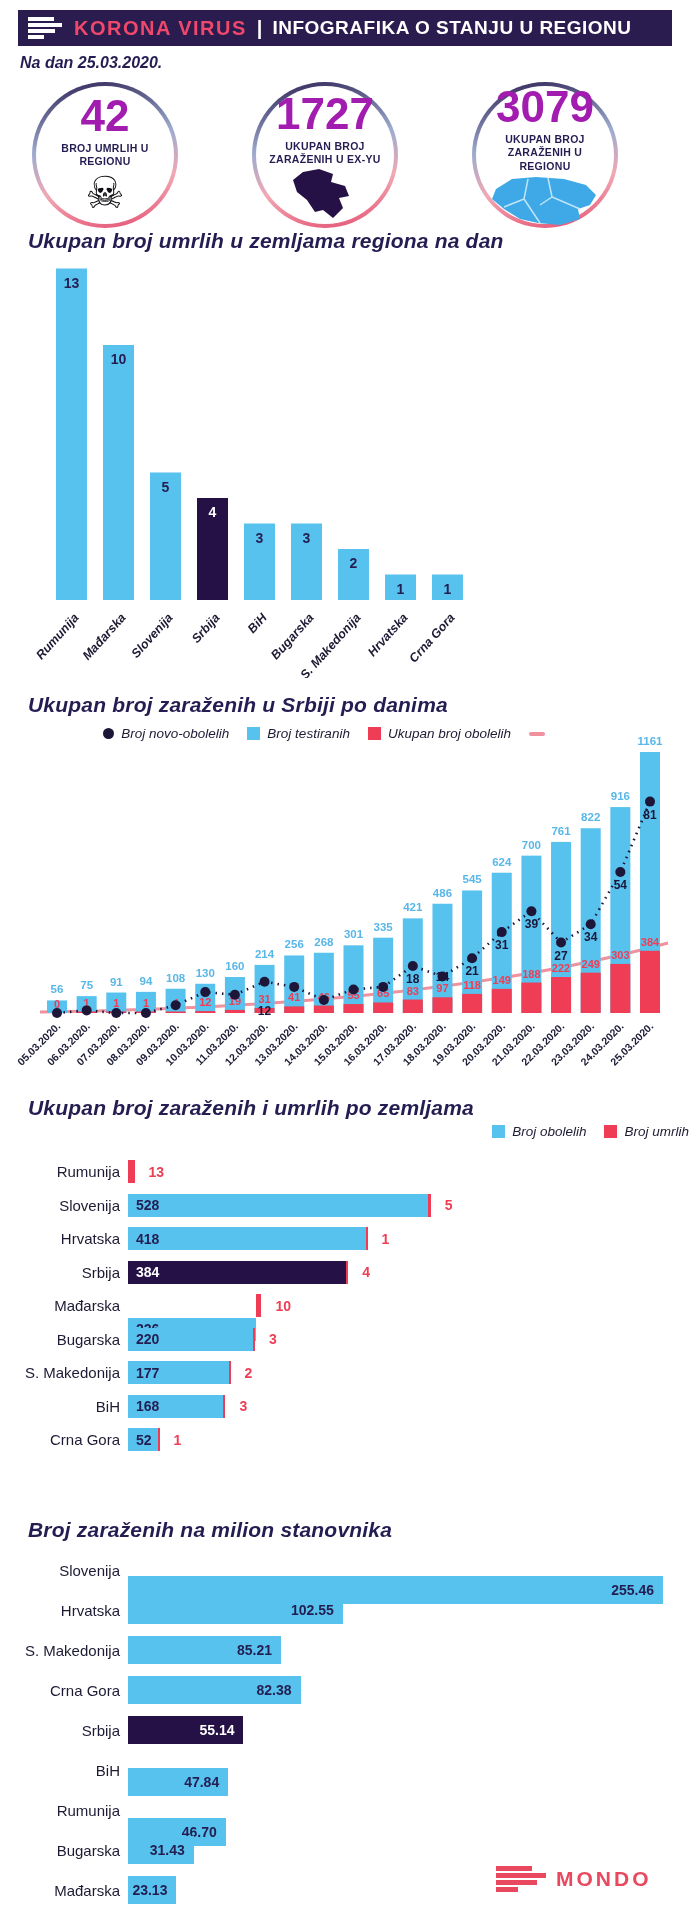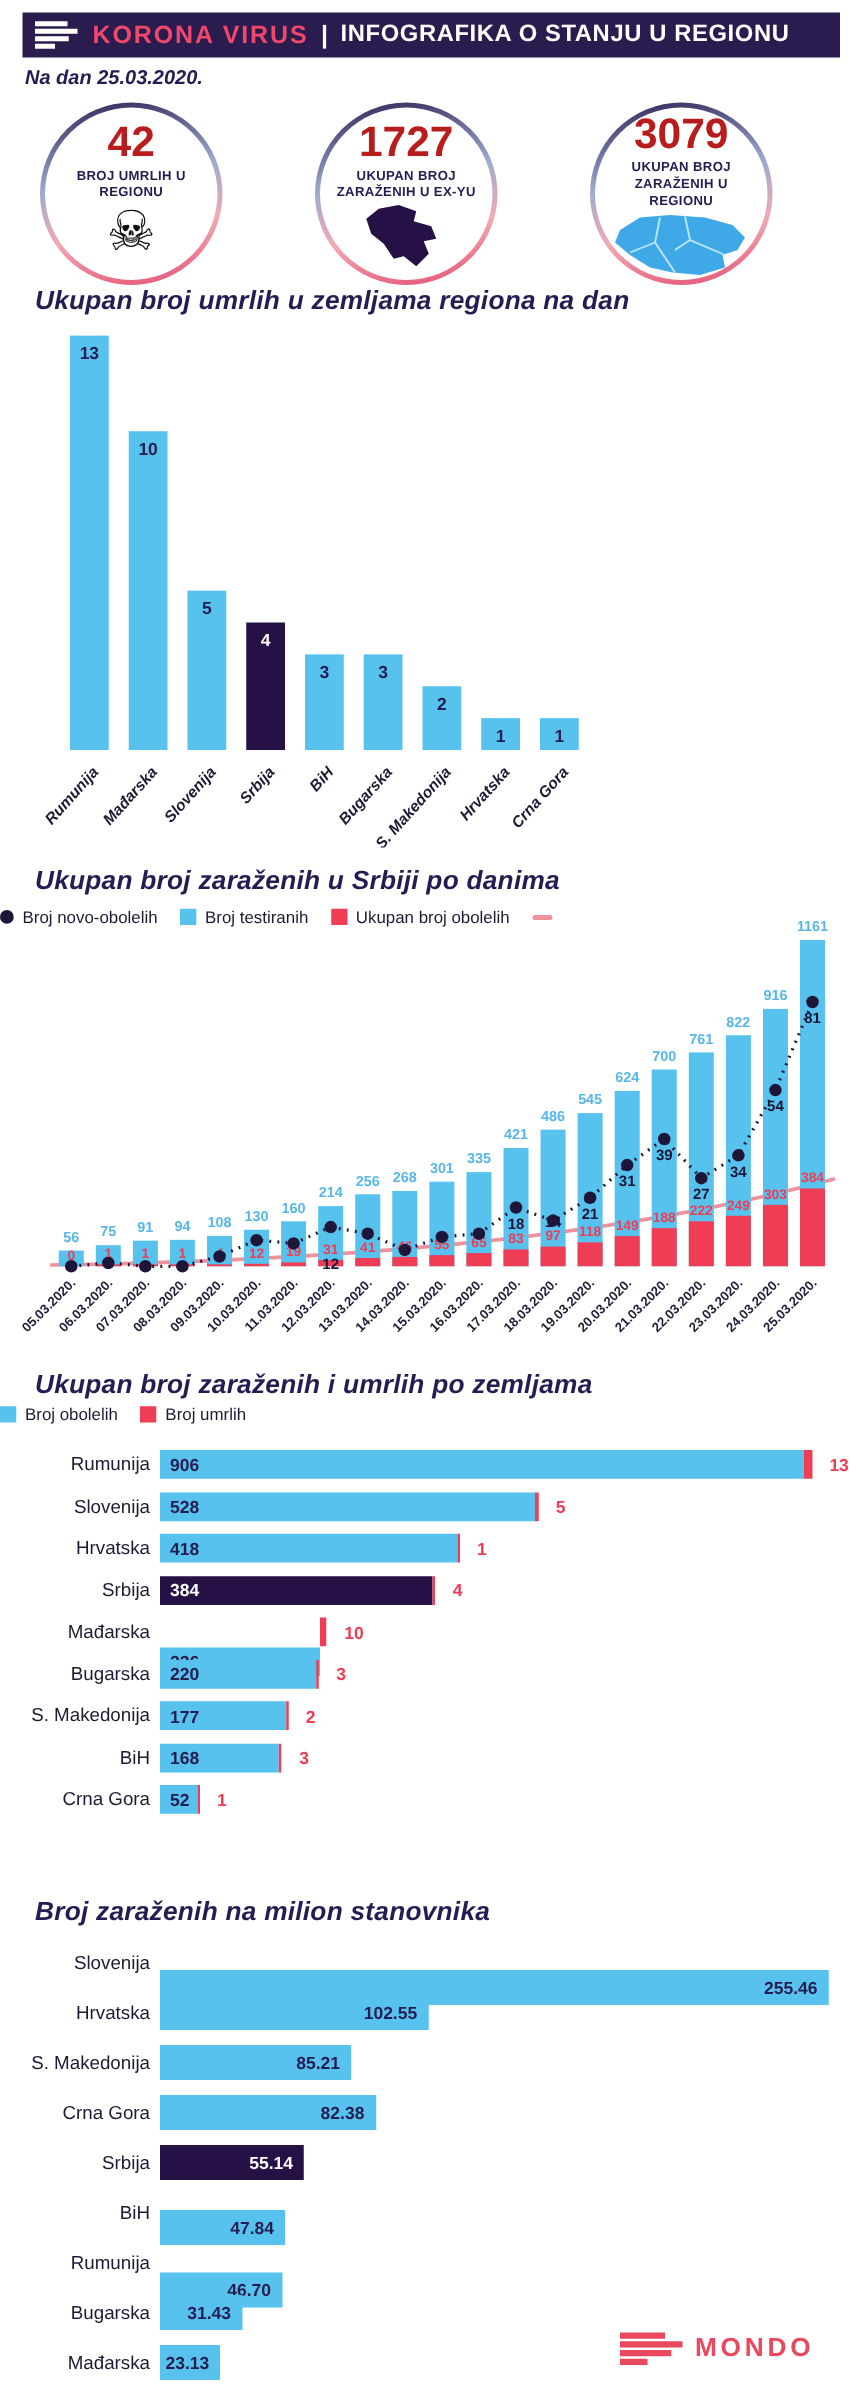--- a/index.html
+++ b/index.html
@@ -27,7 +27,7 @@
     background:linear-gradient(170deg,#2c2054 0%,#9eaccf 42%,#f2a9b4 68%,#e34e6f 100%);}
   .stat-inner{width:100%;height:100%;border-radius:50%;background:#fff;display:flex;flex-direction:column;
     align-items:center;justify-content:center;text-align:center;padding:6px;box-sizing:border-box;}
-  .stat-value{color:#b91c1c;font-size:34px;font-weight:800;line-height:1;margin-top:2px;}
+  .stat-value{color:#a21caf;font-size:44px;font-weight:800;line-height:1;margin-top:2px;}
   .stat-label{color:#241d52;font-size:10.5px;font-weight:800;line-height:1.25;margin-top:4px;letter-spacing:0.3px;max-width:120px;}
   .stat-icon{height:52px;display:flex;align-items:flex-start;justify-content:center;margin-top:2px;}
   .skull{font-size:44px;line-height:46px;color:#0d0d12;}

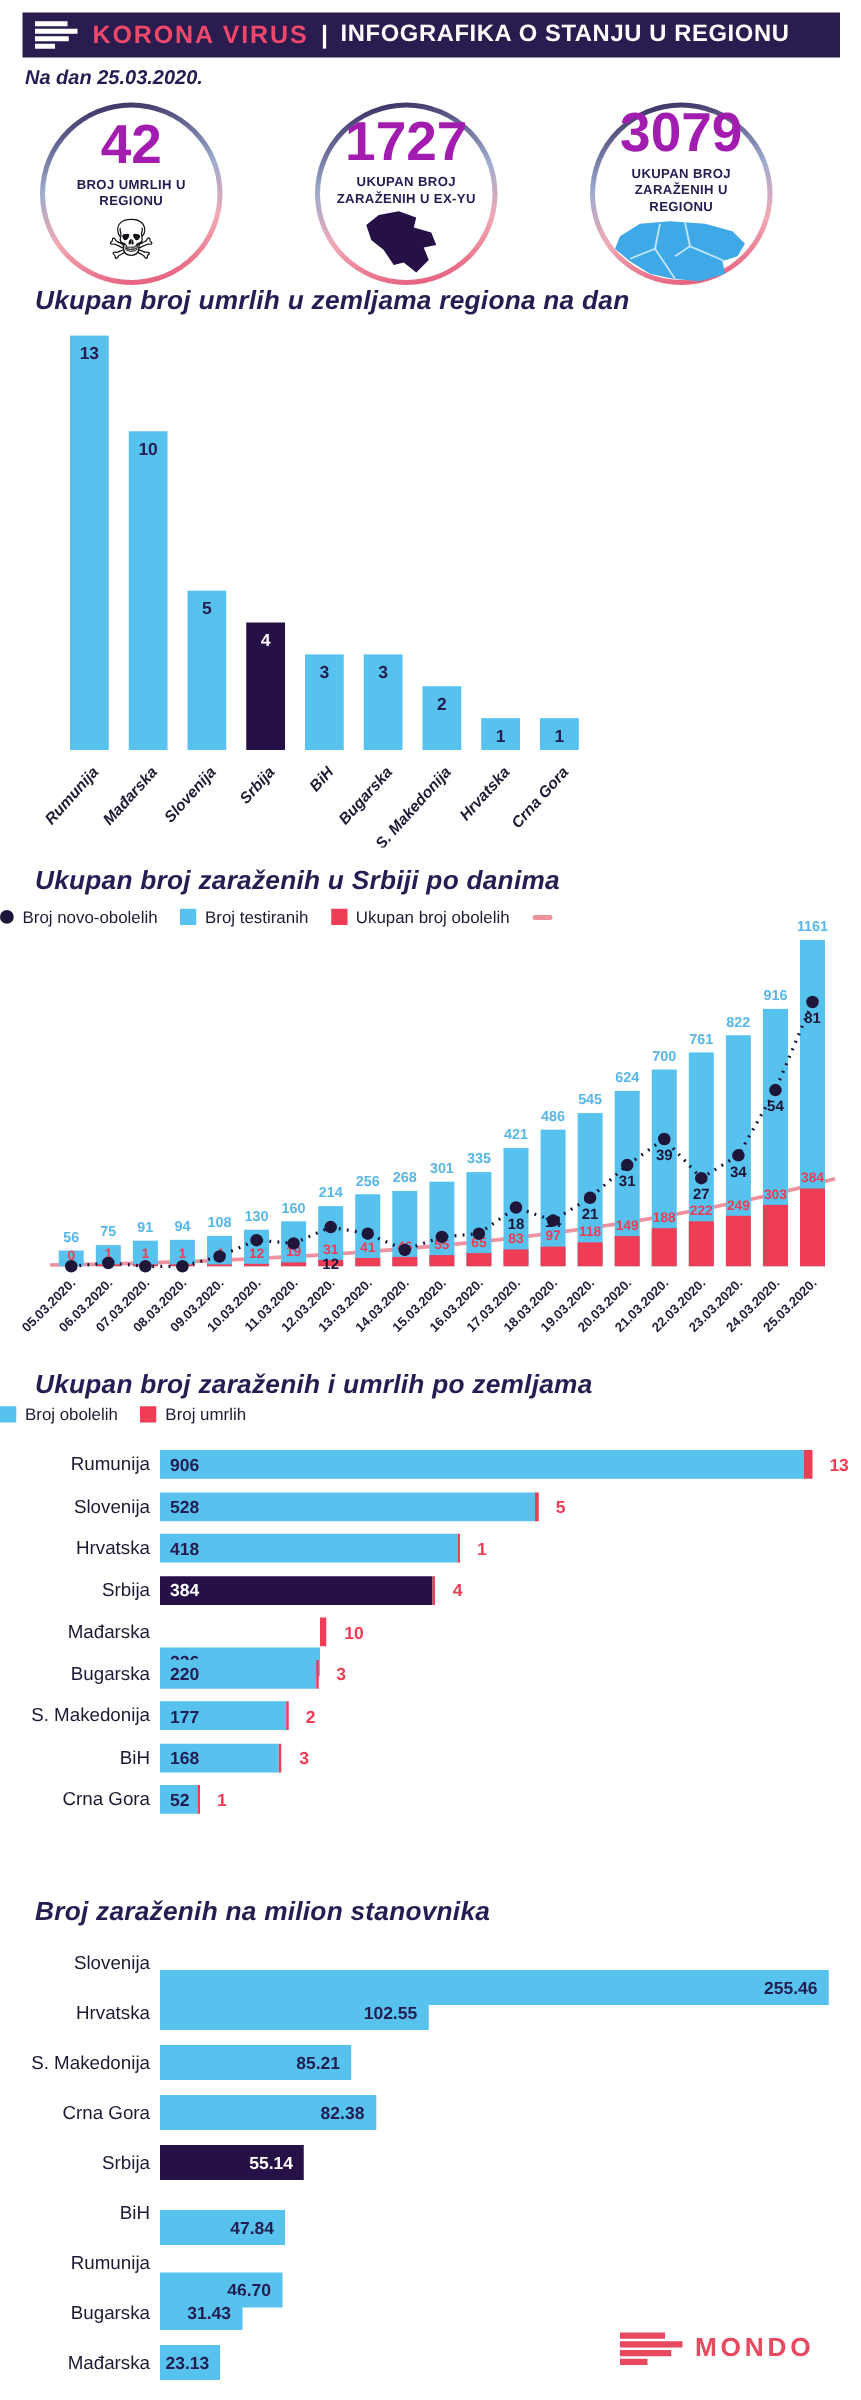--- a/index.html
+++ b/index.html
@@ -37,7 +37,7 @@
   svg text{font-family:"Liberation Sans", sans-serif;}
 
   
-  .legend{position:absolute;display:flex;align-items:center;justify-content:flex-start;gap:18px;}
+  .legend{position:absolute;display:flex;align-items:center;justify-content:flex-end;gap:18px;font-style:italic;}
   .legend .li{display:flex;align-items:center;gap:7px;font-size:13.5px;color:#1c1b33;font-weight:400;}
   .sw-dot{width:11px;height:11px;border-radius:50%;background:#1d1638;}
   .sw-sq{width:13px;height:13px;}

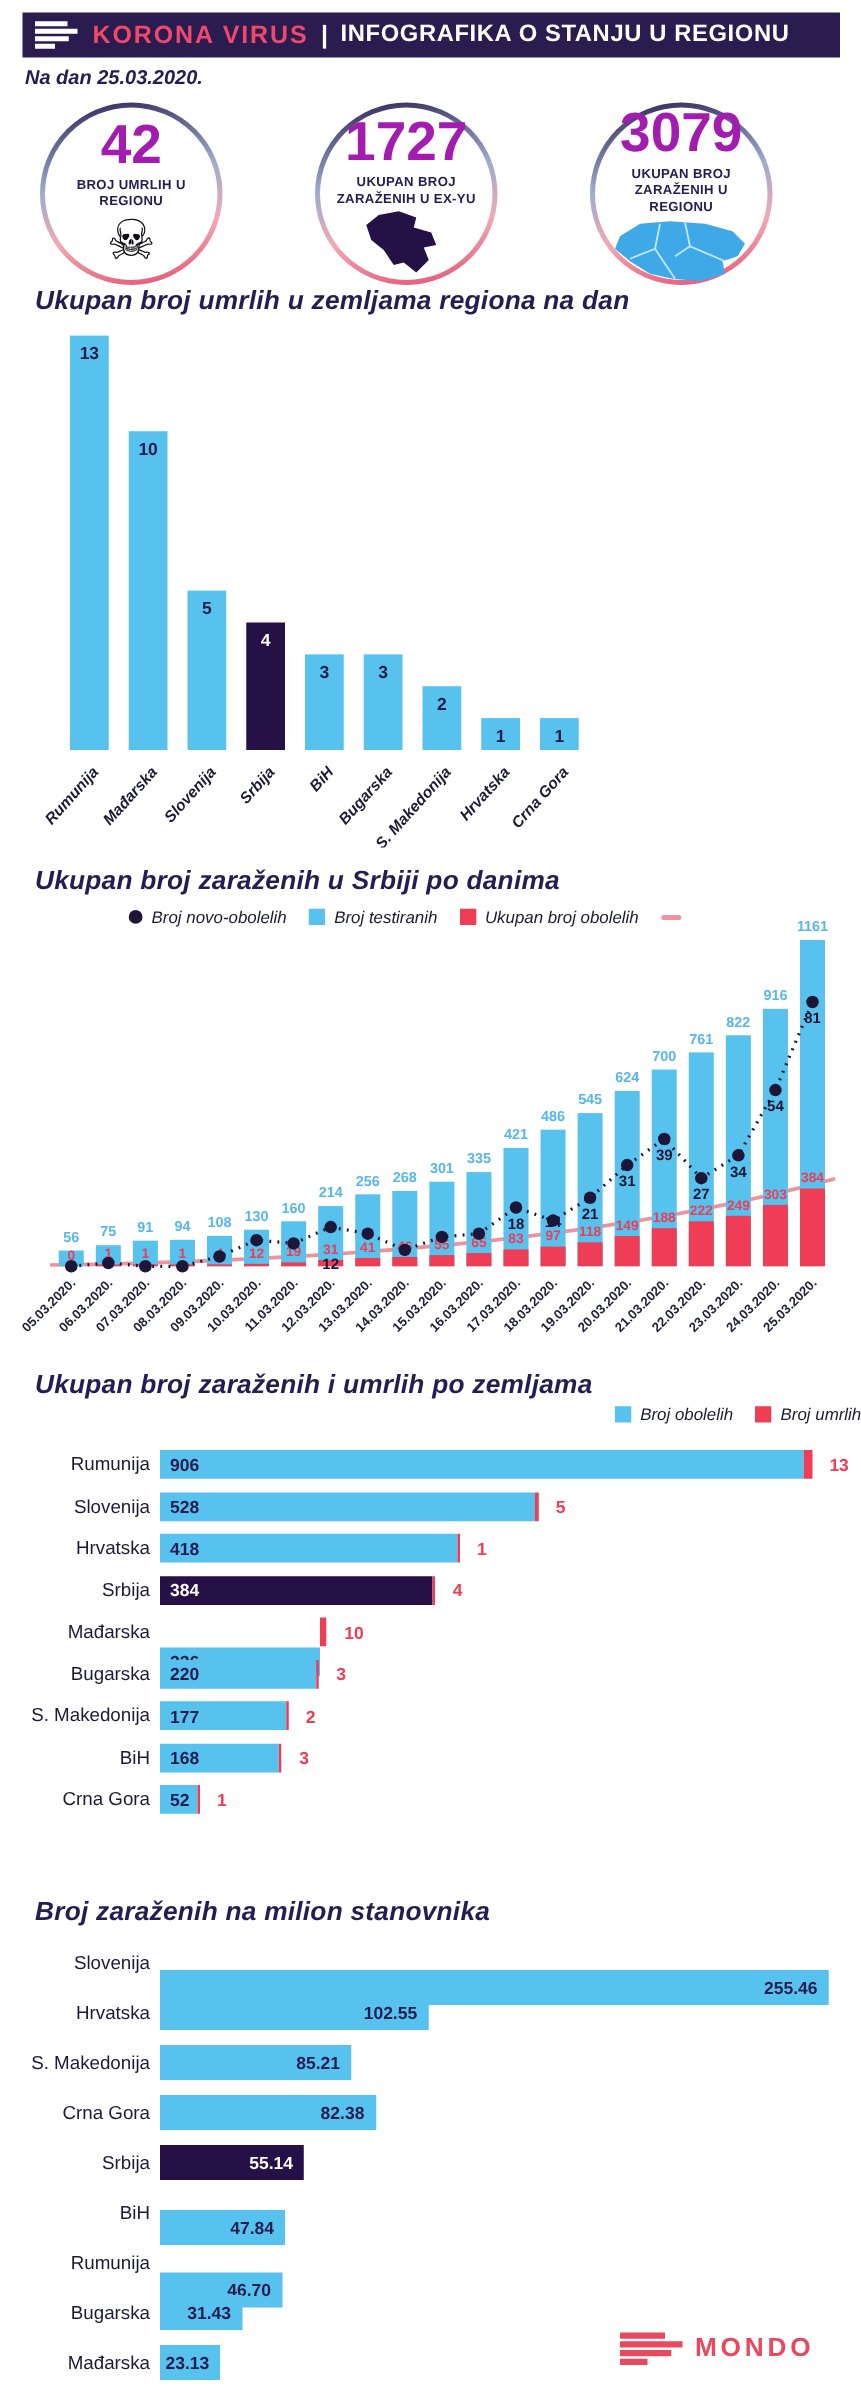--- a/index.html
+++ b/index.html
@@ -325,9 +325,6 @@
   <div id="chart3" class="hchart" style="top:1160px;">
       <div class="h-row" style="height: 23px; margin-bottom: 10.5px;">
         <div class="h-label">Rumunija</div>
-        <div class="h-bar" style="width: 515px; flex: 0 0 auto;">
-          <span class="h-val-in">906</span>
-        </div>
         <div class="h-red" style="width: 6.5px;"></div>
         <span class="h-val-out">13</span>
       </div>

